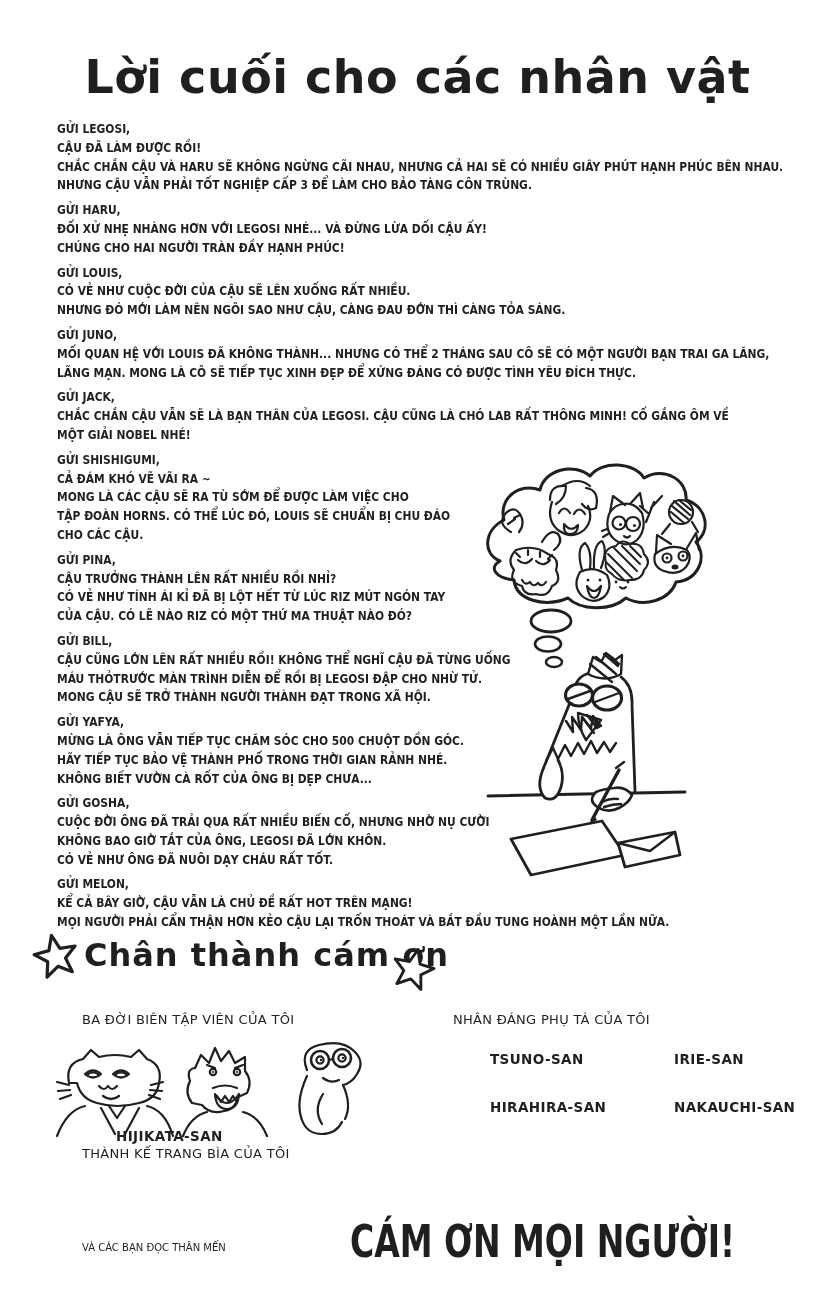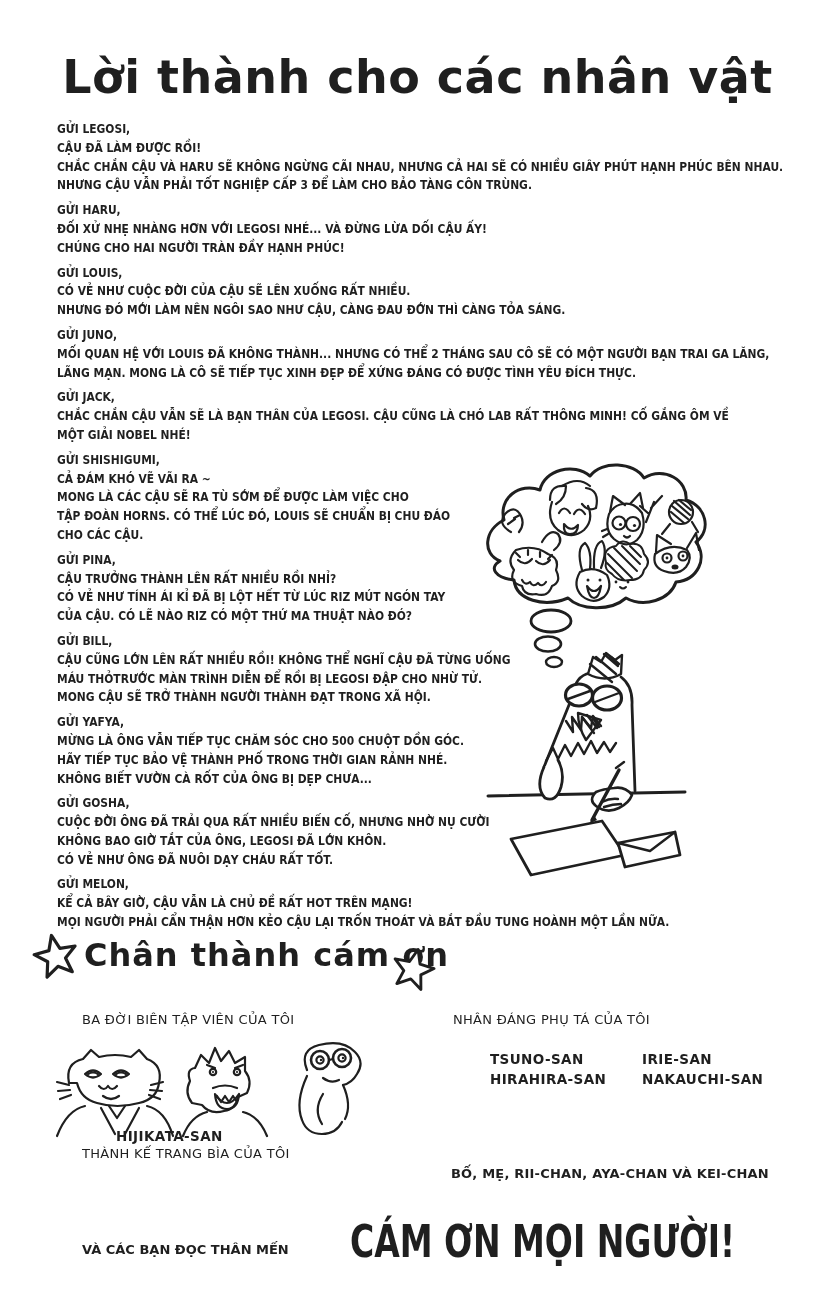--- a/index.html
+++ b/index.html
@@ -43,7 +43,7 @@
 
 <div class="page">
 
-  <div class="abs page-title">Lời thành cho các nhân vật</div>
+  <div class="abs page-title">Lời cuối cho các nhân vật</div>
 
   <div class="abs letters" id="letters">
   <div class="letter">

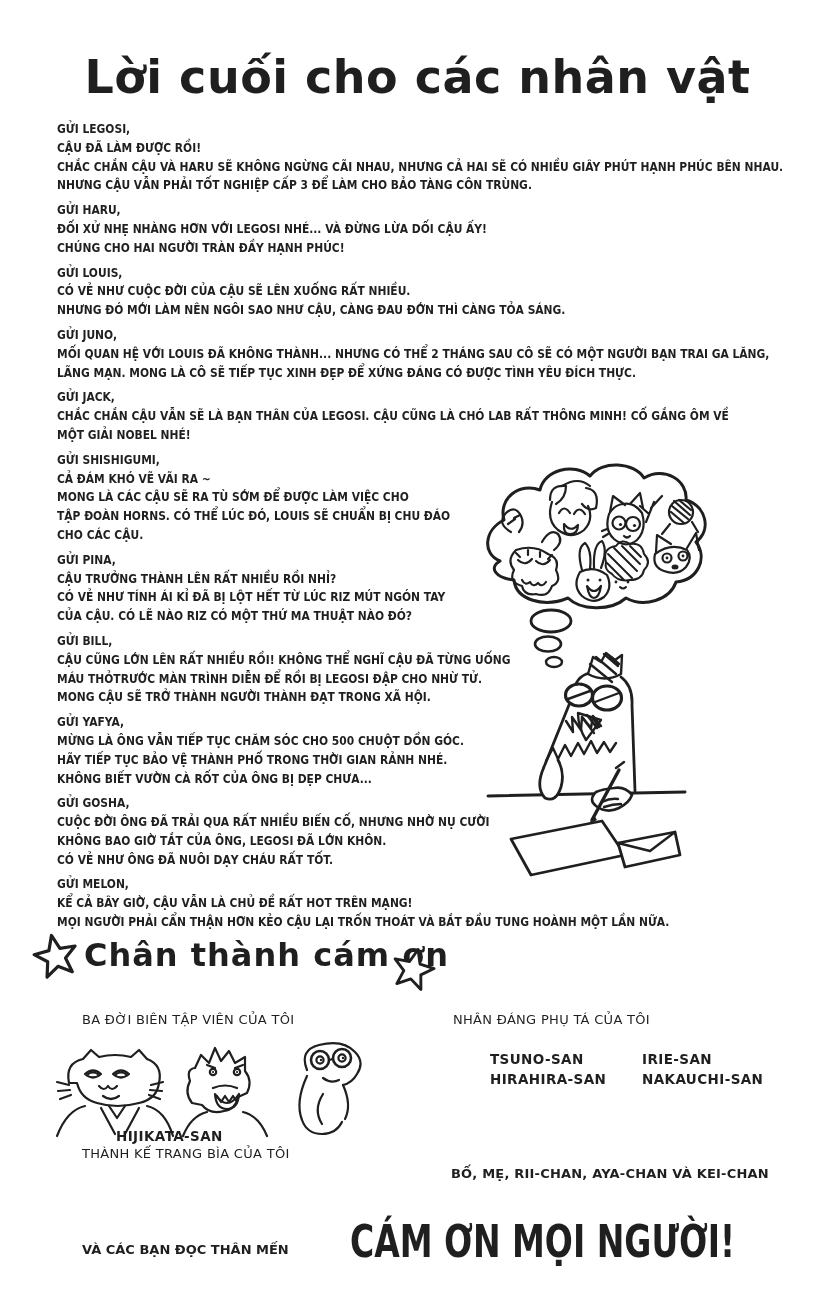--- a/index.html
+++ b/index.html
@@ -27,7 +27,7 @@
   .credit-label { font-size:13px; font-weight:400; white-space:nowrap; letter-spacing:0.3px; }
   .assistants {
     left:490px; top:1051px; display:grid; grid-template-columns:152px auto;
-    row-gap:4px; font-size:13.5px; font-weight:700; letter-spacing:0.4px;
+    row-gap:4px; font-size:13.5px; font-weight:700; letter-spacing:0.4px;gap:32px;
   }
   .cover-name { left:116px; top:1128px; font-size:13.5px; font-weight:700; letter-spacing:0.4px; white-space:nowrap; }
   .family-line { left:451px; top:1166px; font-size:13px; font-weight:700; white-space:nowrap; letter-spacing:0.2px; }

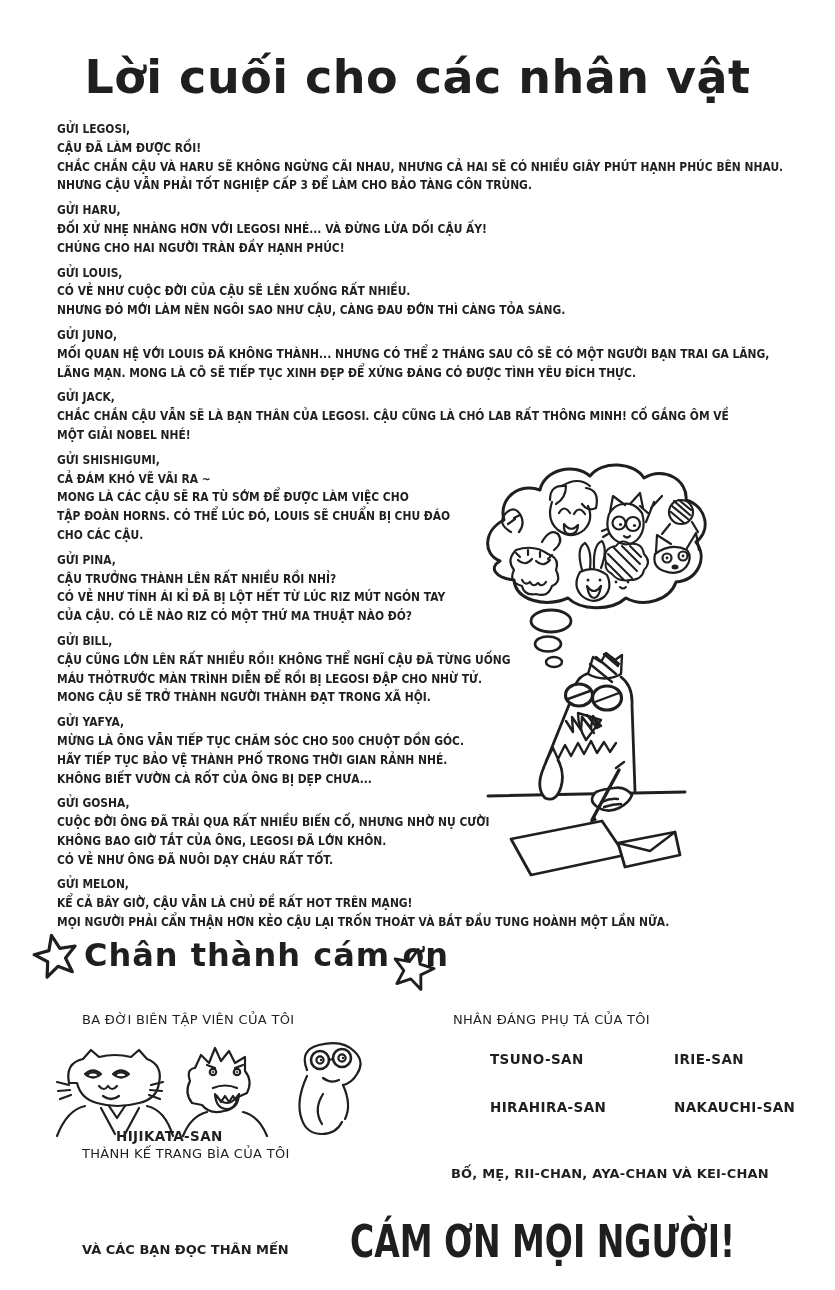--- a/index.html
+++ b/index.html
@@ -268,7 +268,6 @@
   <div class="abs credit-label" style="left:82px; top:1146px;">THÀNH KẾ TRANG BÌA CỦA TÔI</div>
   <div class="abs cover-name">HIJIKATA-SAN</div>
 
-  <div class="abs family-line">BỐ, MẸ, RII-CHAN, AYA-CHAN VÀ KEI-CHAN</div>
 
   <div class="abs readers-line">VÀ CÁC BẠN ĐỌC THÂN MẾN</div>
 

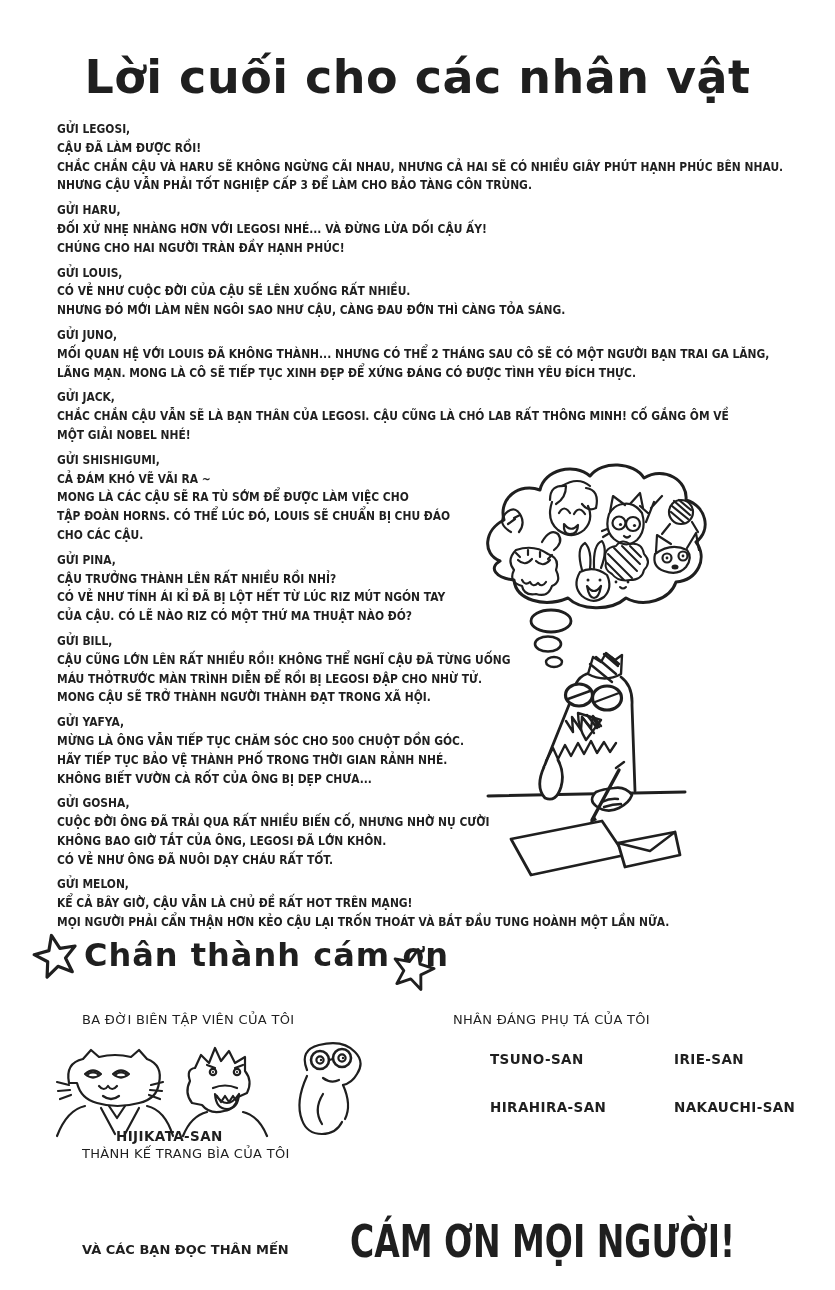--- a/index.html
+++ b/index.html
@@ -31,7 +31,7 @@
   }
   .cover-name { left:116px; top:1128px; font-size:13.5px; font-weight:700; letter-spacing:0.4px; white-space:nowrap; }
   .family-line { left:451px; top:1166px; font-size:13px; font-weight:700; white-space:nowrap; letter-spacing:0.2px; }
-  .readers-line { left:82px; top:1242px; font-size:13px; font-weight:700; white-space:nowrap; }
+  .readers-line { left:82px; top:1242px; font-size:10px; font-weight:400; white-space:nowrap; }
   .final-message {
     left:350px; top:1216px; font-size:44px; font-weight:700; white-space:nowrap;
     transform:scaleX(0.75); transform-origin:0 0; letter-spacing:0px;

